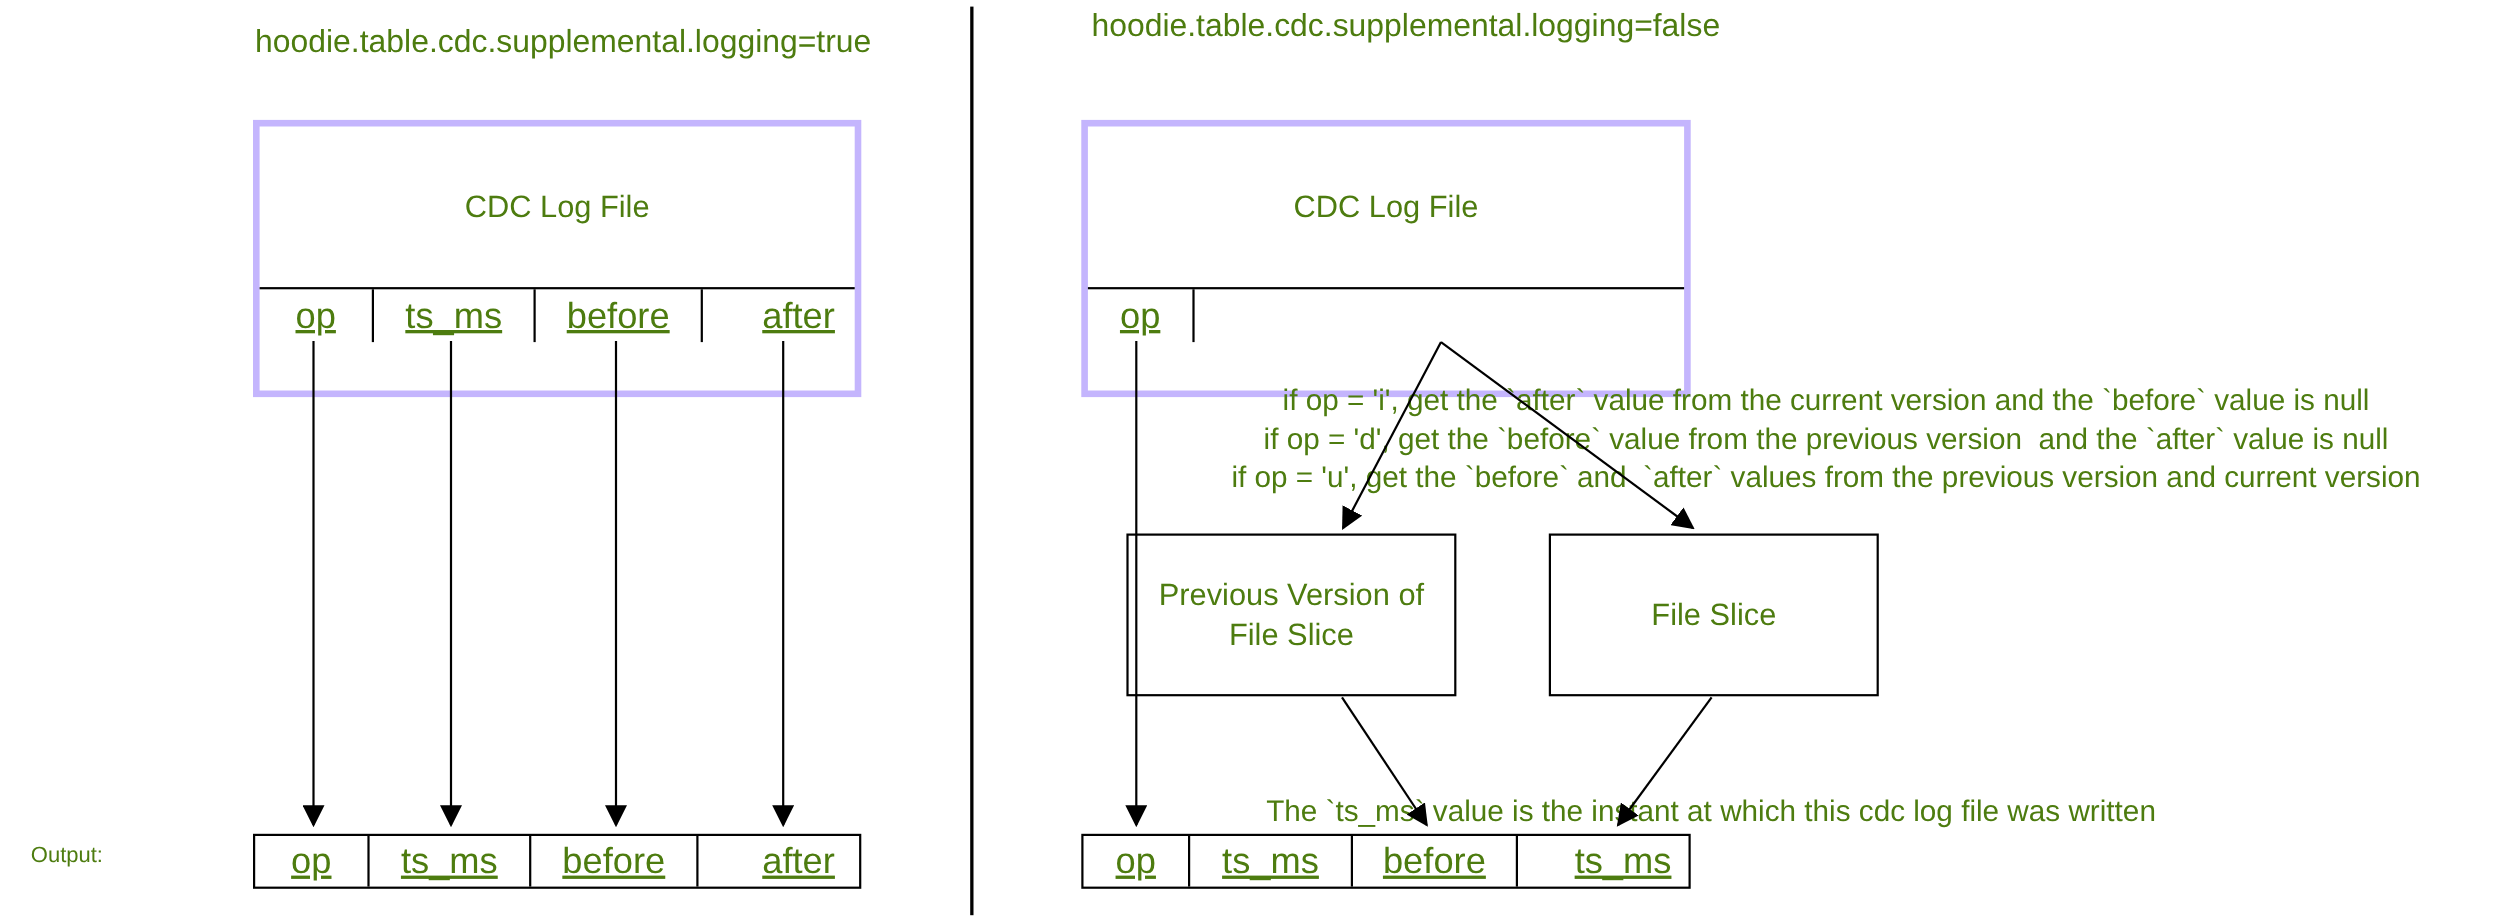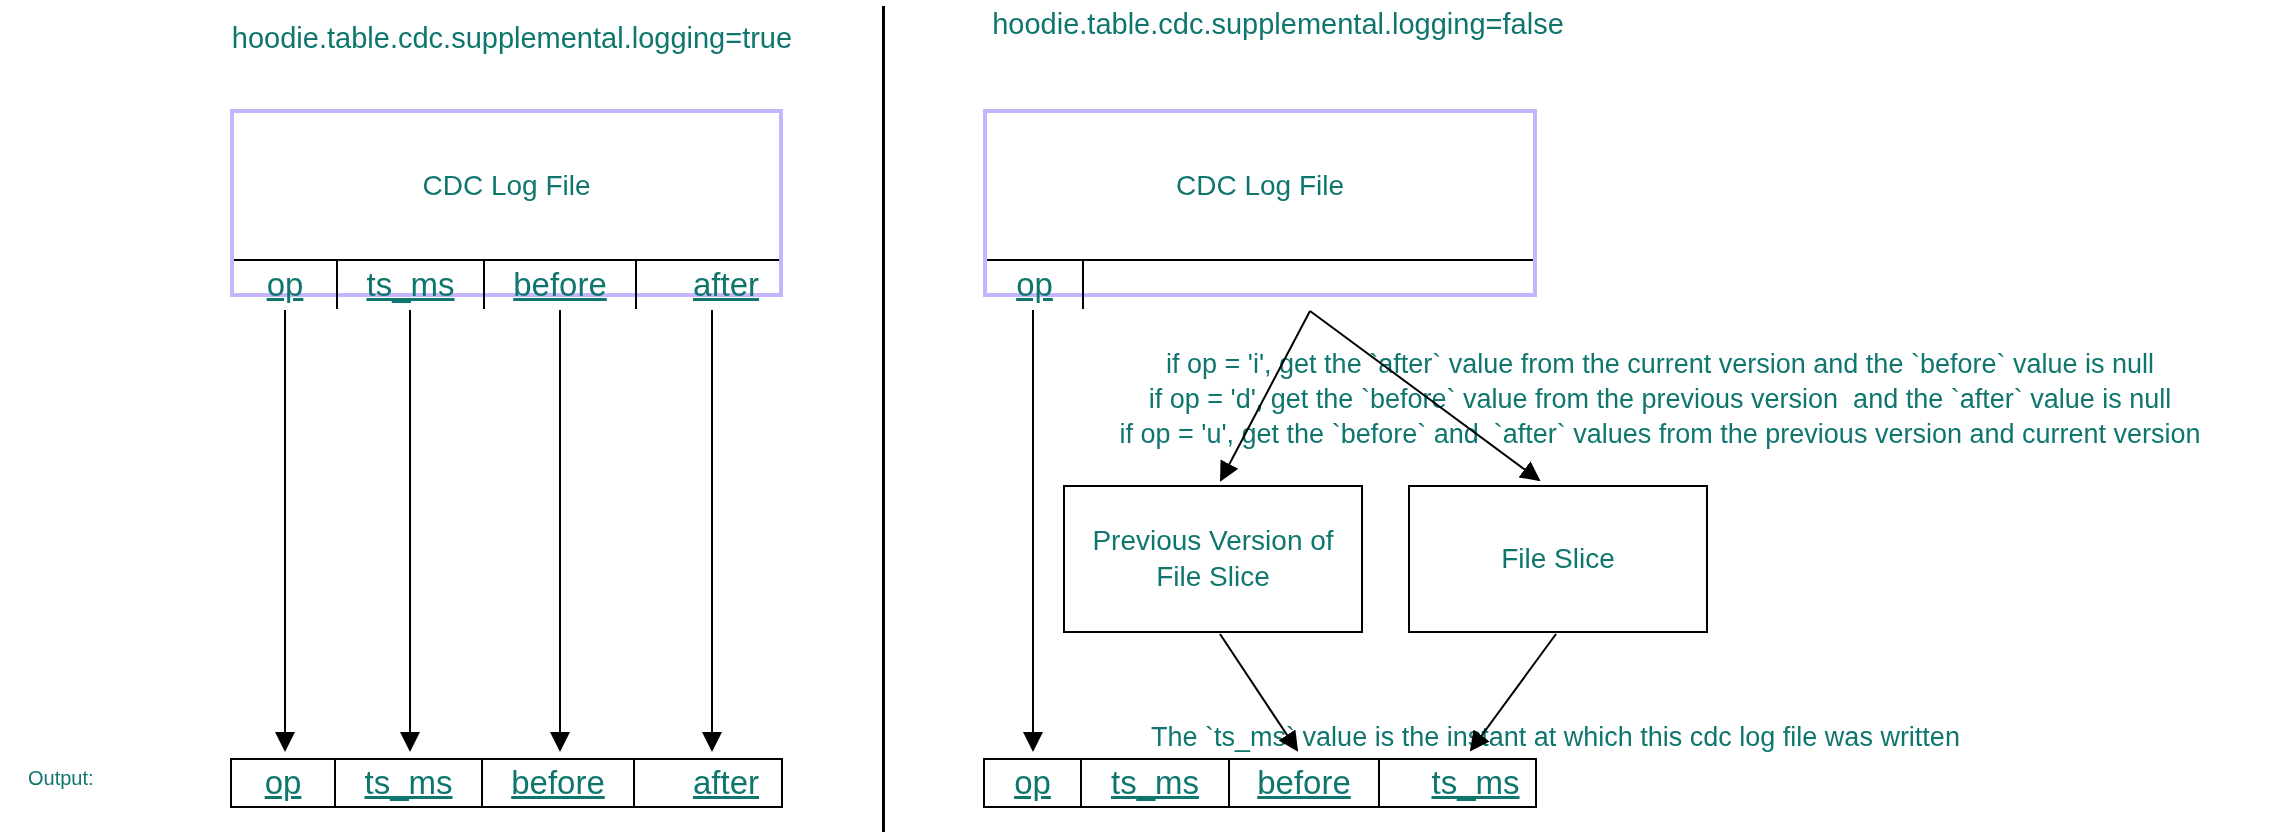--- a/index.html
+++ b/index.html
@@ -13,7 +13,7 @@
     height: 836px;
     background: #ffffff;
     font-family: "Liberation Sans", sans-serif;
-    color: #0f766e;
+    color: #4d7c0f;
     overflow: hidden;
   }
   .title {

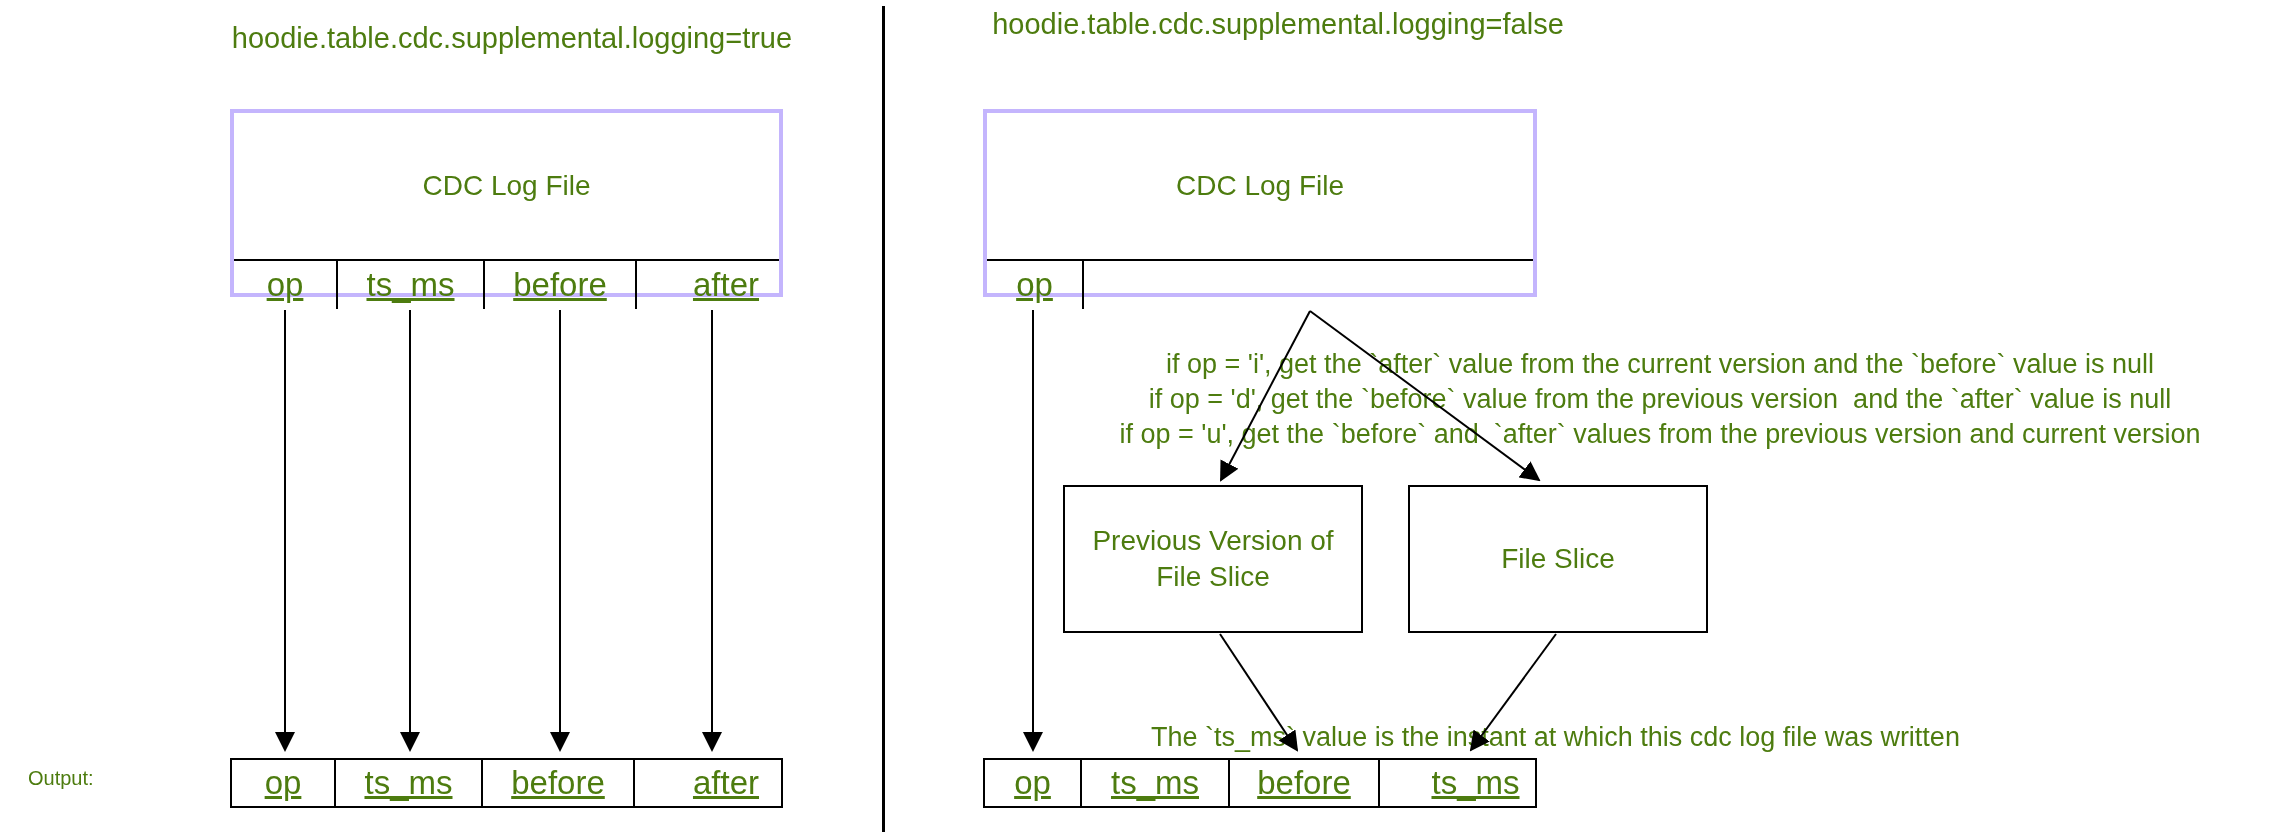--- a/index.html
+++ b/index.html
@@ -26,9 +26,9 @@
   .cdcbox {
     position: absolute;
     box-sizing: border-box;
-    border: 4px solid #c4b5fd;
+    border: 6px solid #c4b5fd;
     background: #fff;
-    height: 188px;
+    height: 252px;
   }
   .cdc-label-area {
     box-sizing: border-box;

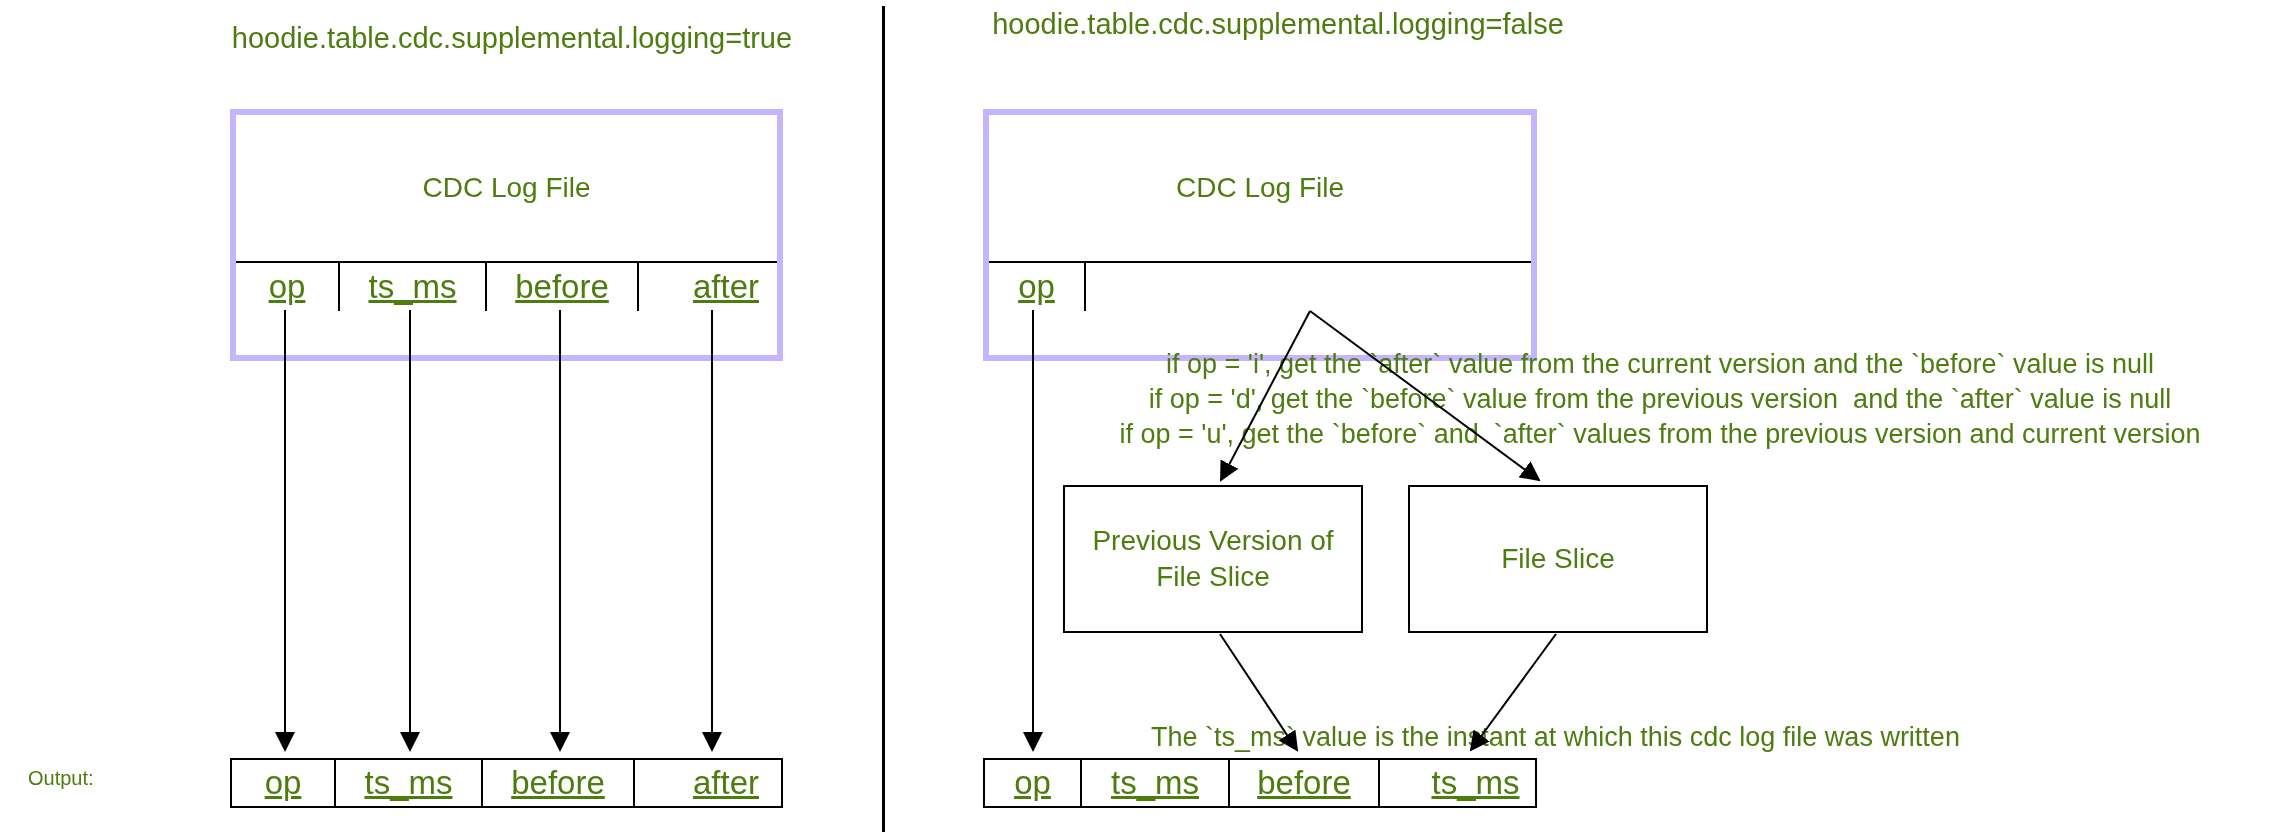--- a/index.html
+++ b/index.html
@@ -172,7 +172,7 @@
       <div class="rule-line">if op = 'u', get the `before` and  `after` values from the previous version and current version</div>
     </div>
 
-    <div class="fsbox" style="left:1063px; top:485px;">
+    <div class="fsbox" style="left:1024px; top:485px;">
       <div>Previous Version of</div>
       <div>File Slice</div>
     </div>

